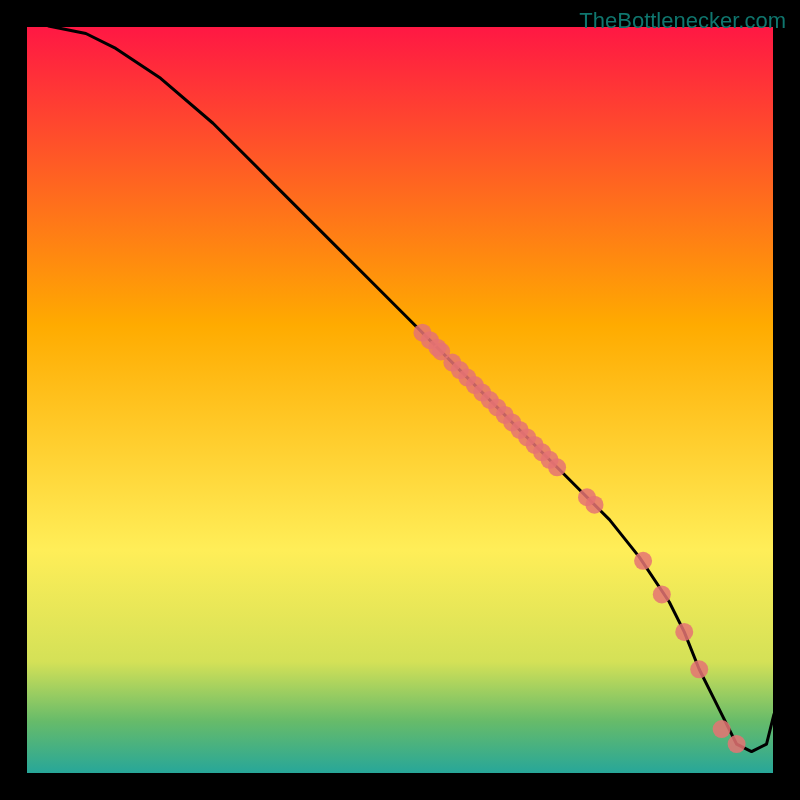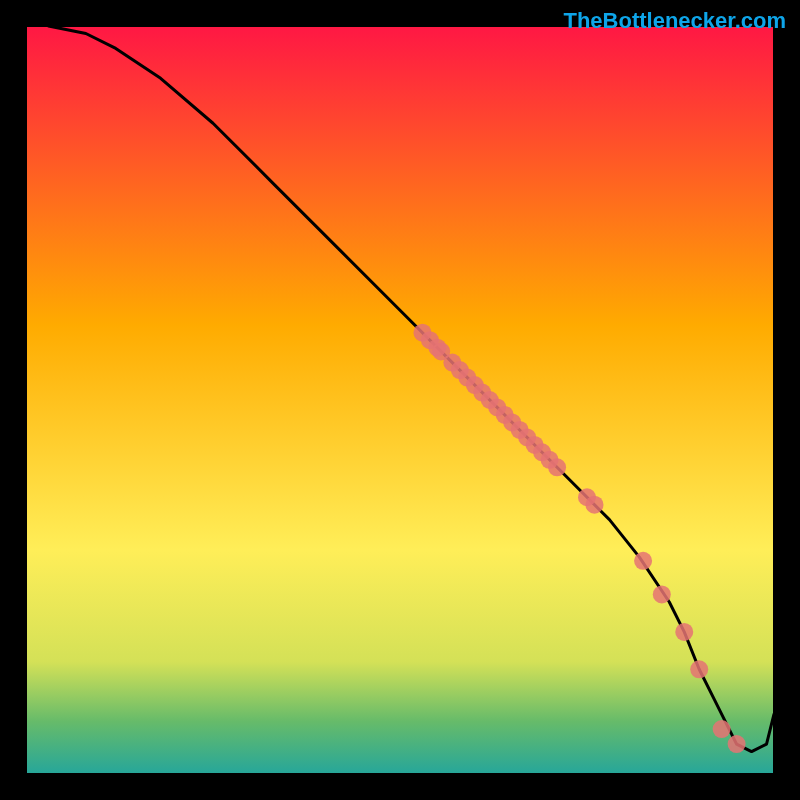--- a/index.html
+++ b/index.html
@@ -22,9 +22,9 @@
     position: absolute;
     top: 8px;
     right: 14px;
-    color: #0ea5e9;
+    color: #0f766e;
     font-size: 22px;
-    font-weight: 700;
+    font-weight: 400;
     z-index: 10;
   }
 </style>

